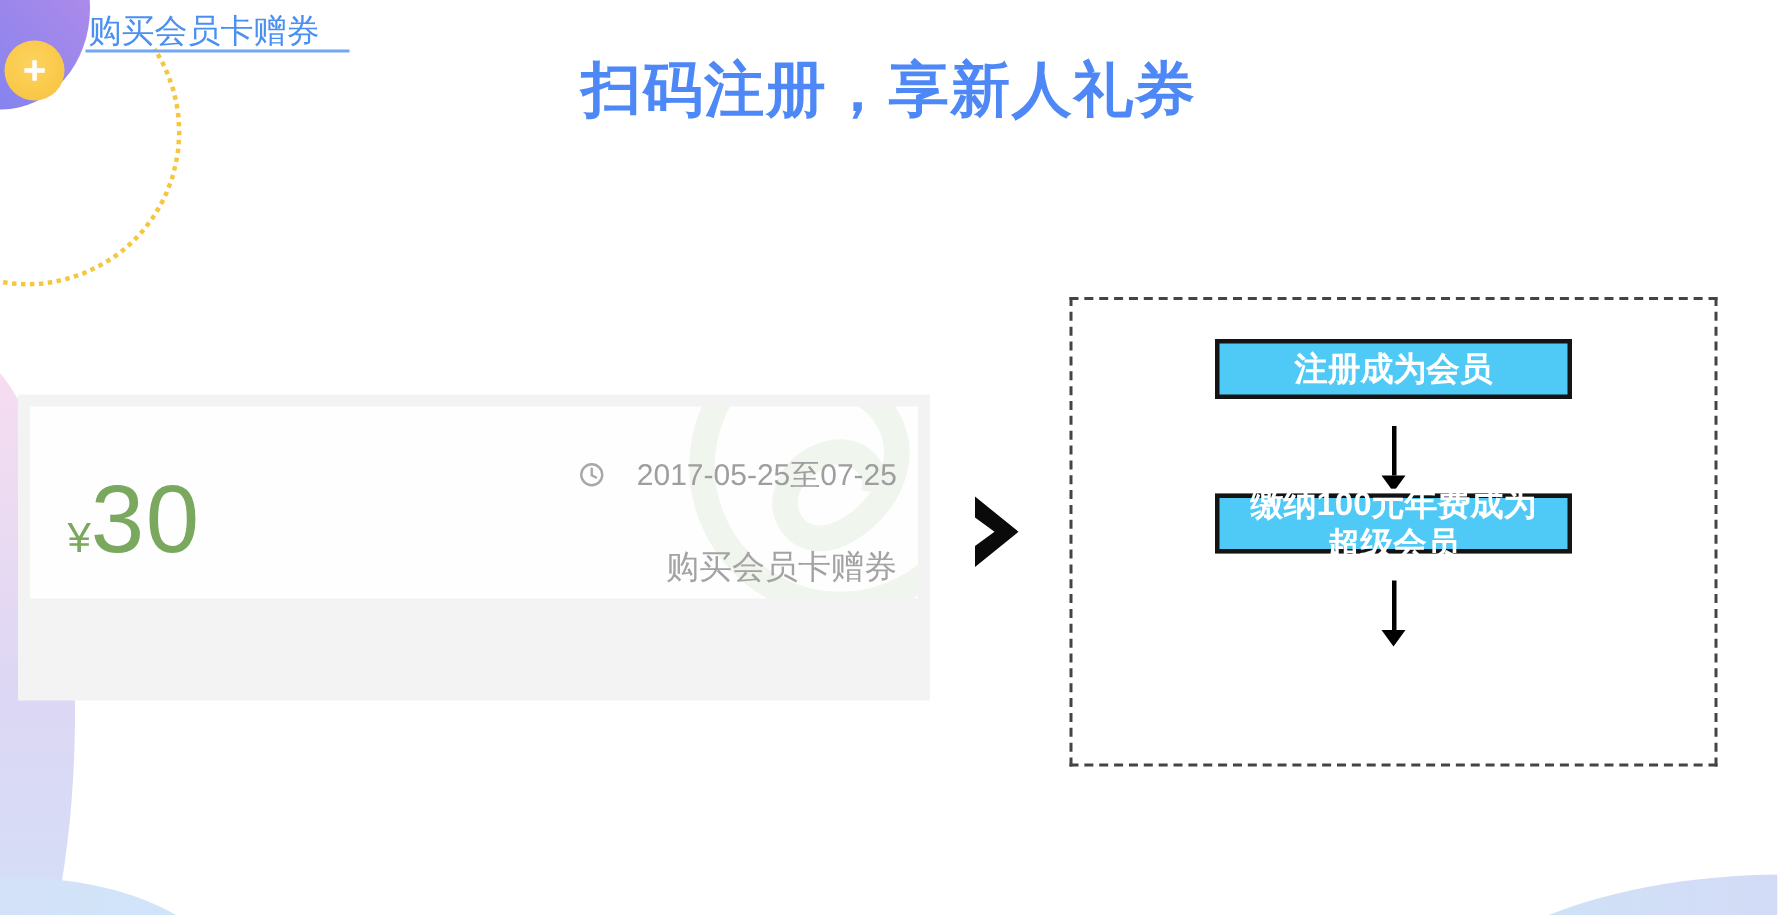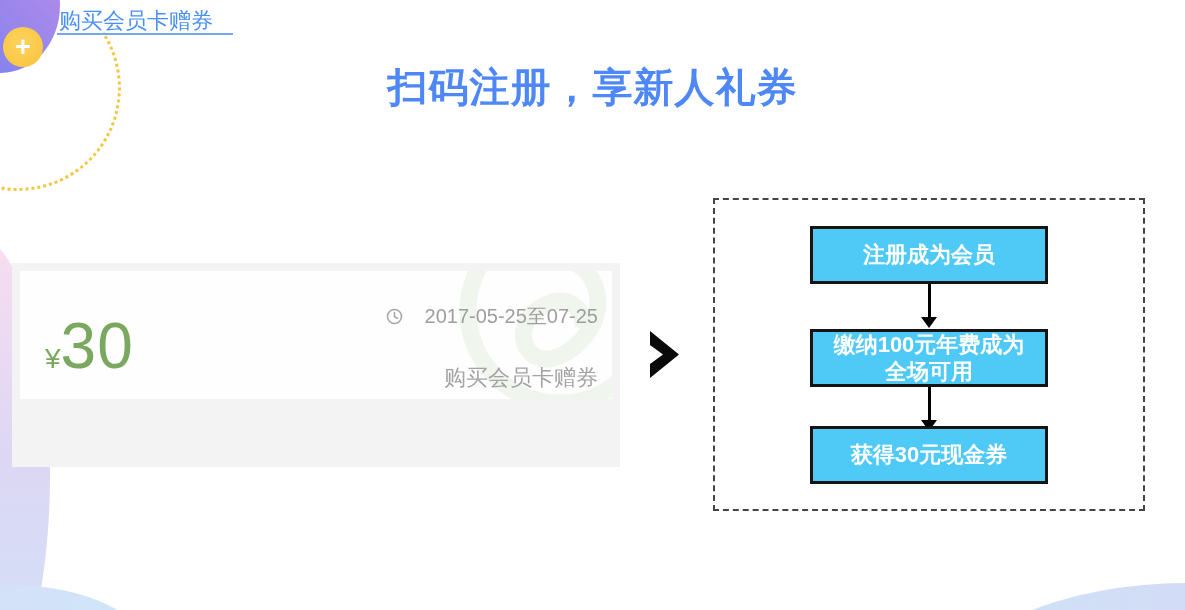--- a/index.html
+++ b/index.html
@@ -47,7 +47,7 @@
   }
   .page-title{
     position:absolute;left:0;right:0;top:32px;text-align:center;
-    font-size:40px;font-weight:bold;color:#4e88f6;letter-spacing:1px;margin-top:28px;
+    font-size:40px;font-weight:bold;color:#4e88f6;letter-spacing:1px;
   }
   
   .coupon{

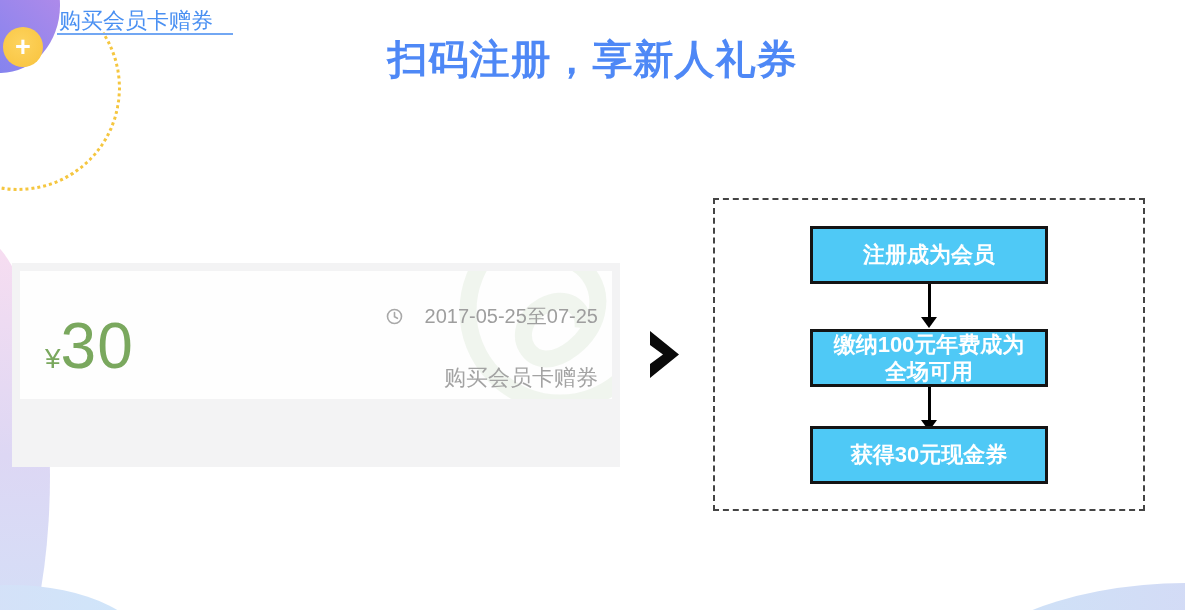--- a/index.html
+++ b/index.html
@@ -88,7 +88,7 @@
   }
   .flow-step{
     position:absolute;left:50%;transform:translateX(-50%);
-    width:238px;height:58px;box-sizing:border-box;
+    width:238px;height:40px;box-sizing:border-box;
     background:#4fc9f6;border:3px solid #141414;
     display:flex;align-items:center;justify-content:center;
     color:#ffffff;font-weight:bold;font-size:22px;line-height:1.25;

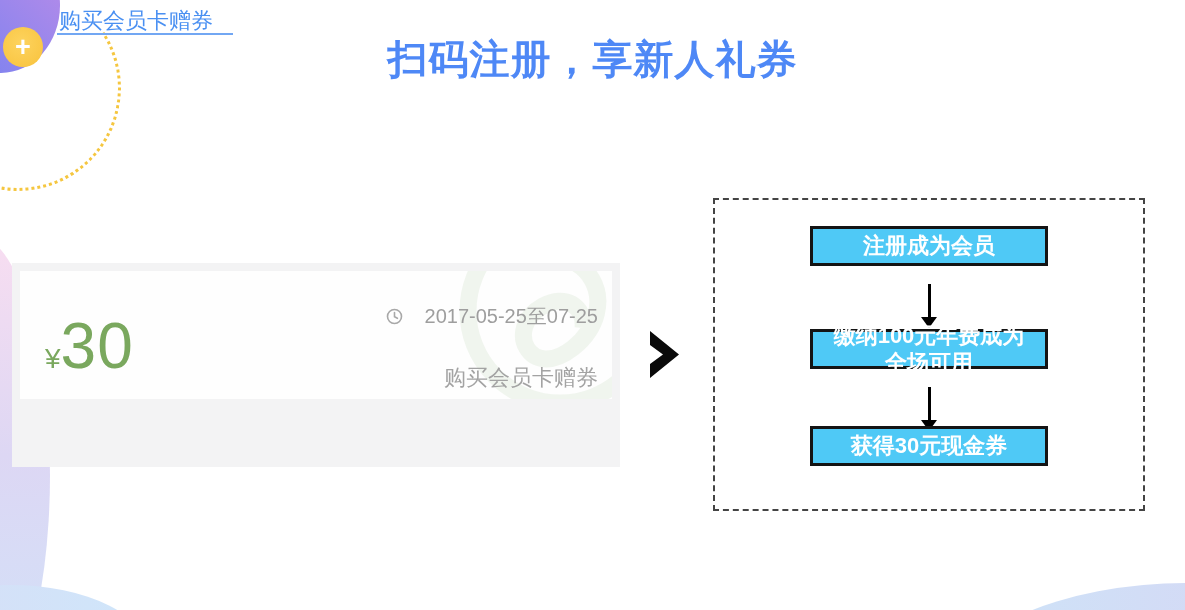--- a/index.html
+++ b/index.html
@@ -158,7 +158,7 @@
       <div class="arrow-head"></div>
     </div>
     <div class="flow-step step-2">缴纳100元年费成为
-全场可用</div>
+超级会员</div>
     <div class="flow-arrow arrow-2">
       <div class="arrow-line"></div>
       <div class="arrow-head"></div>

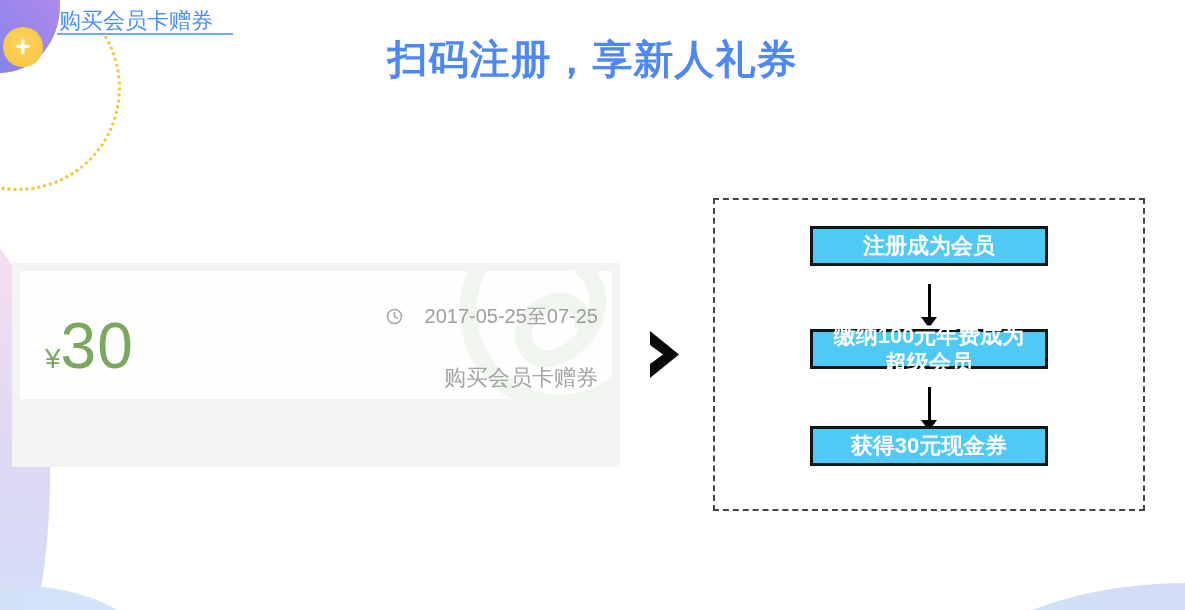--- a/index.html
+++ b/index.html
@@ -163,7 +163,6 @@
       <div class="arrow-line"></div>
       <div class="arrow-head"></div>
     </div>
-    <div class="flow-step step-3">获得30元现金券</div>
   </div>
 
 </div>

